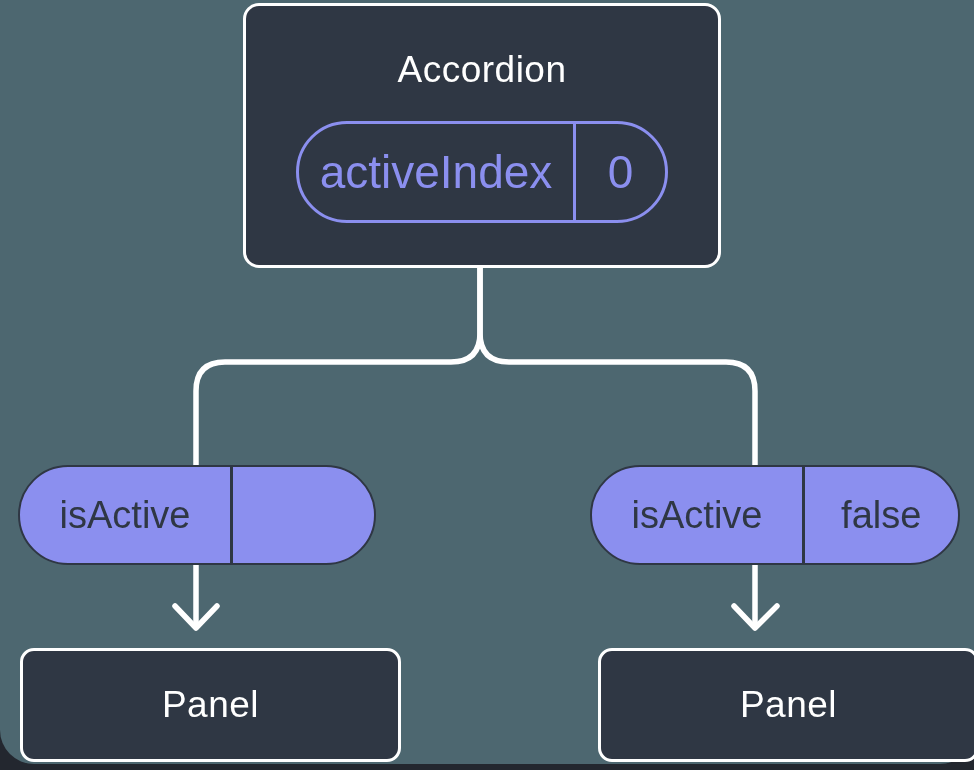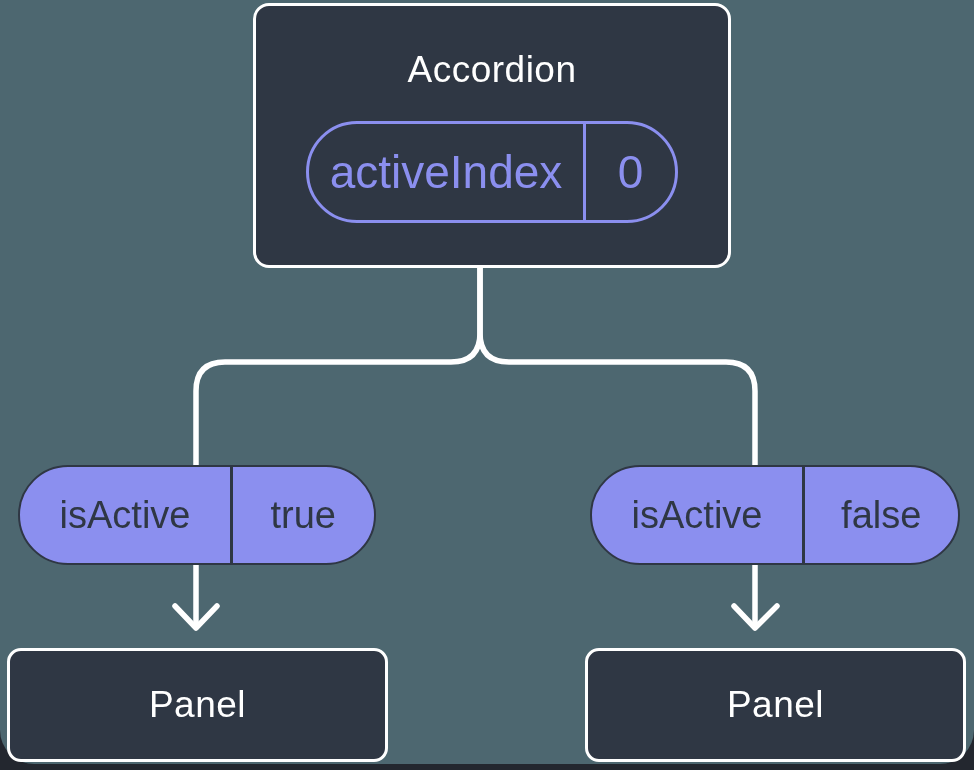--- a/index.html
+++ b/index.html
@@ -42,7 +42,7 @@
     font-size:37px;font-weight:500;letter-spacing:.5px;color:var(--node-text);
   }
   .accordion{
-    left:253px;top:3px;width:478px;height:265px;
+    left:243px;top:3px;width:478px;height:265px;
     border-radius:16px;padding-top:42px;
   }
   .accordion .node-title{line-height:44px;}

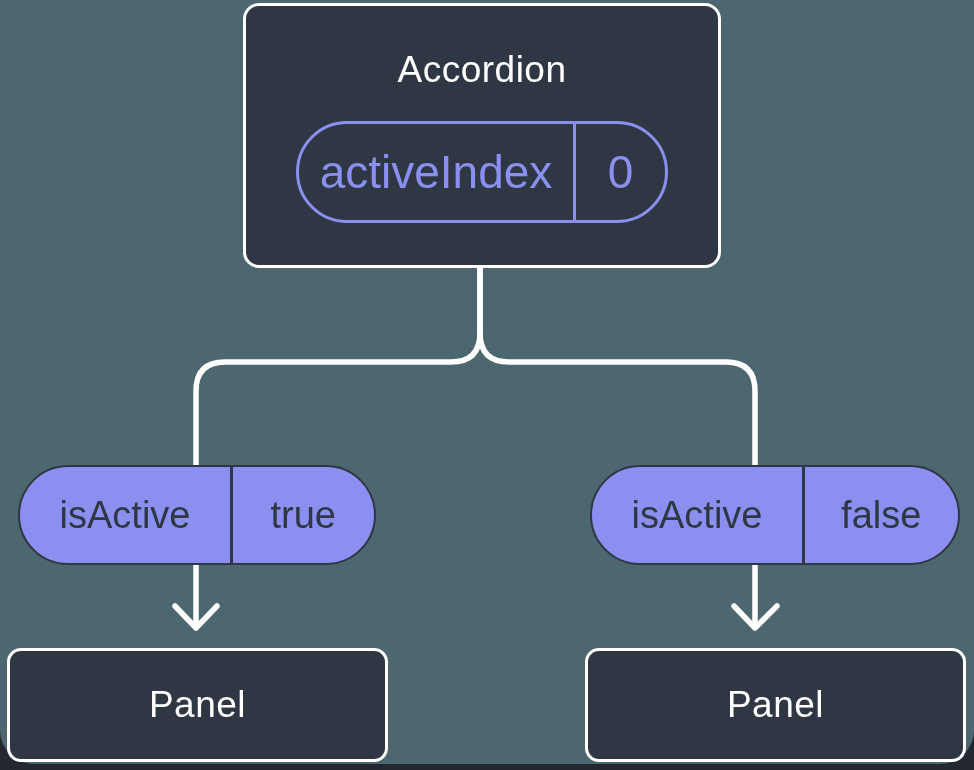--- a/index.html
+++ b/index.html
@@ -107,7 +107,6 @@
 <div class="prop-pill pill-left">
   <div class="seg name">isActive</div>
   <div class="divider"></div>
-  <div class="seg value">true</div>
 </div>
 
 <div class="prop-pill pill-right">

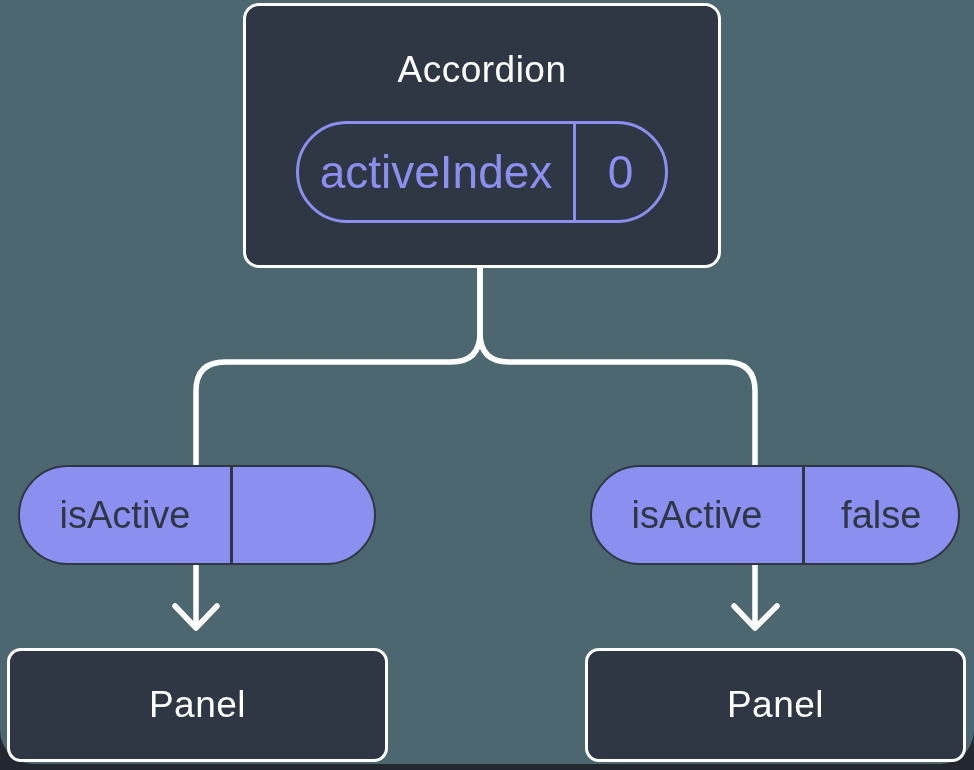--- a/index.html
+++ b/index.html
@@ -78,7 +78,7 @@
   .pill-right{left:590px;width:370px;}
   .panel{
     justify-content:center;
-    top:648px;width:381px;height:114px;border-radius:14px;
+    top:648px;width:381px;height:114px;border-radius:14px;margin-left:13px;
   }
   .panel-left{left:7px;}
   .panel-right{left:585px;}

